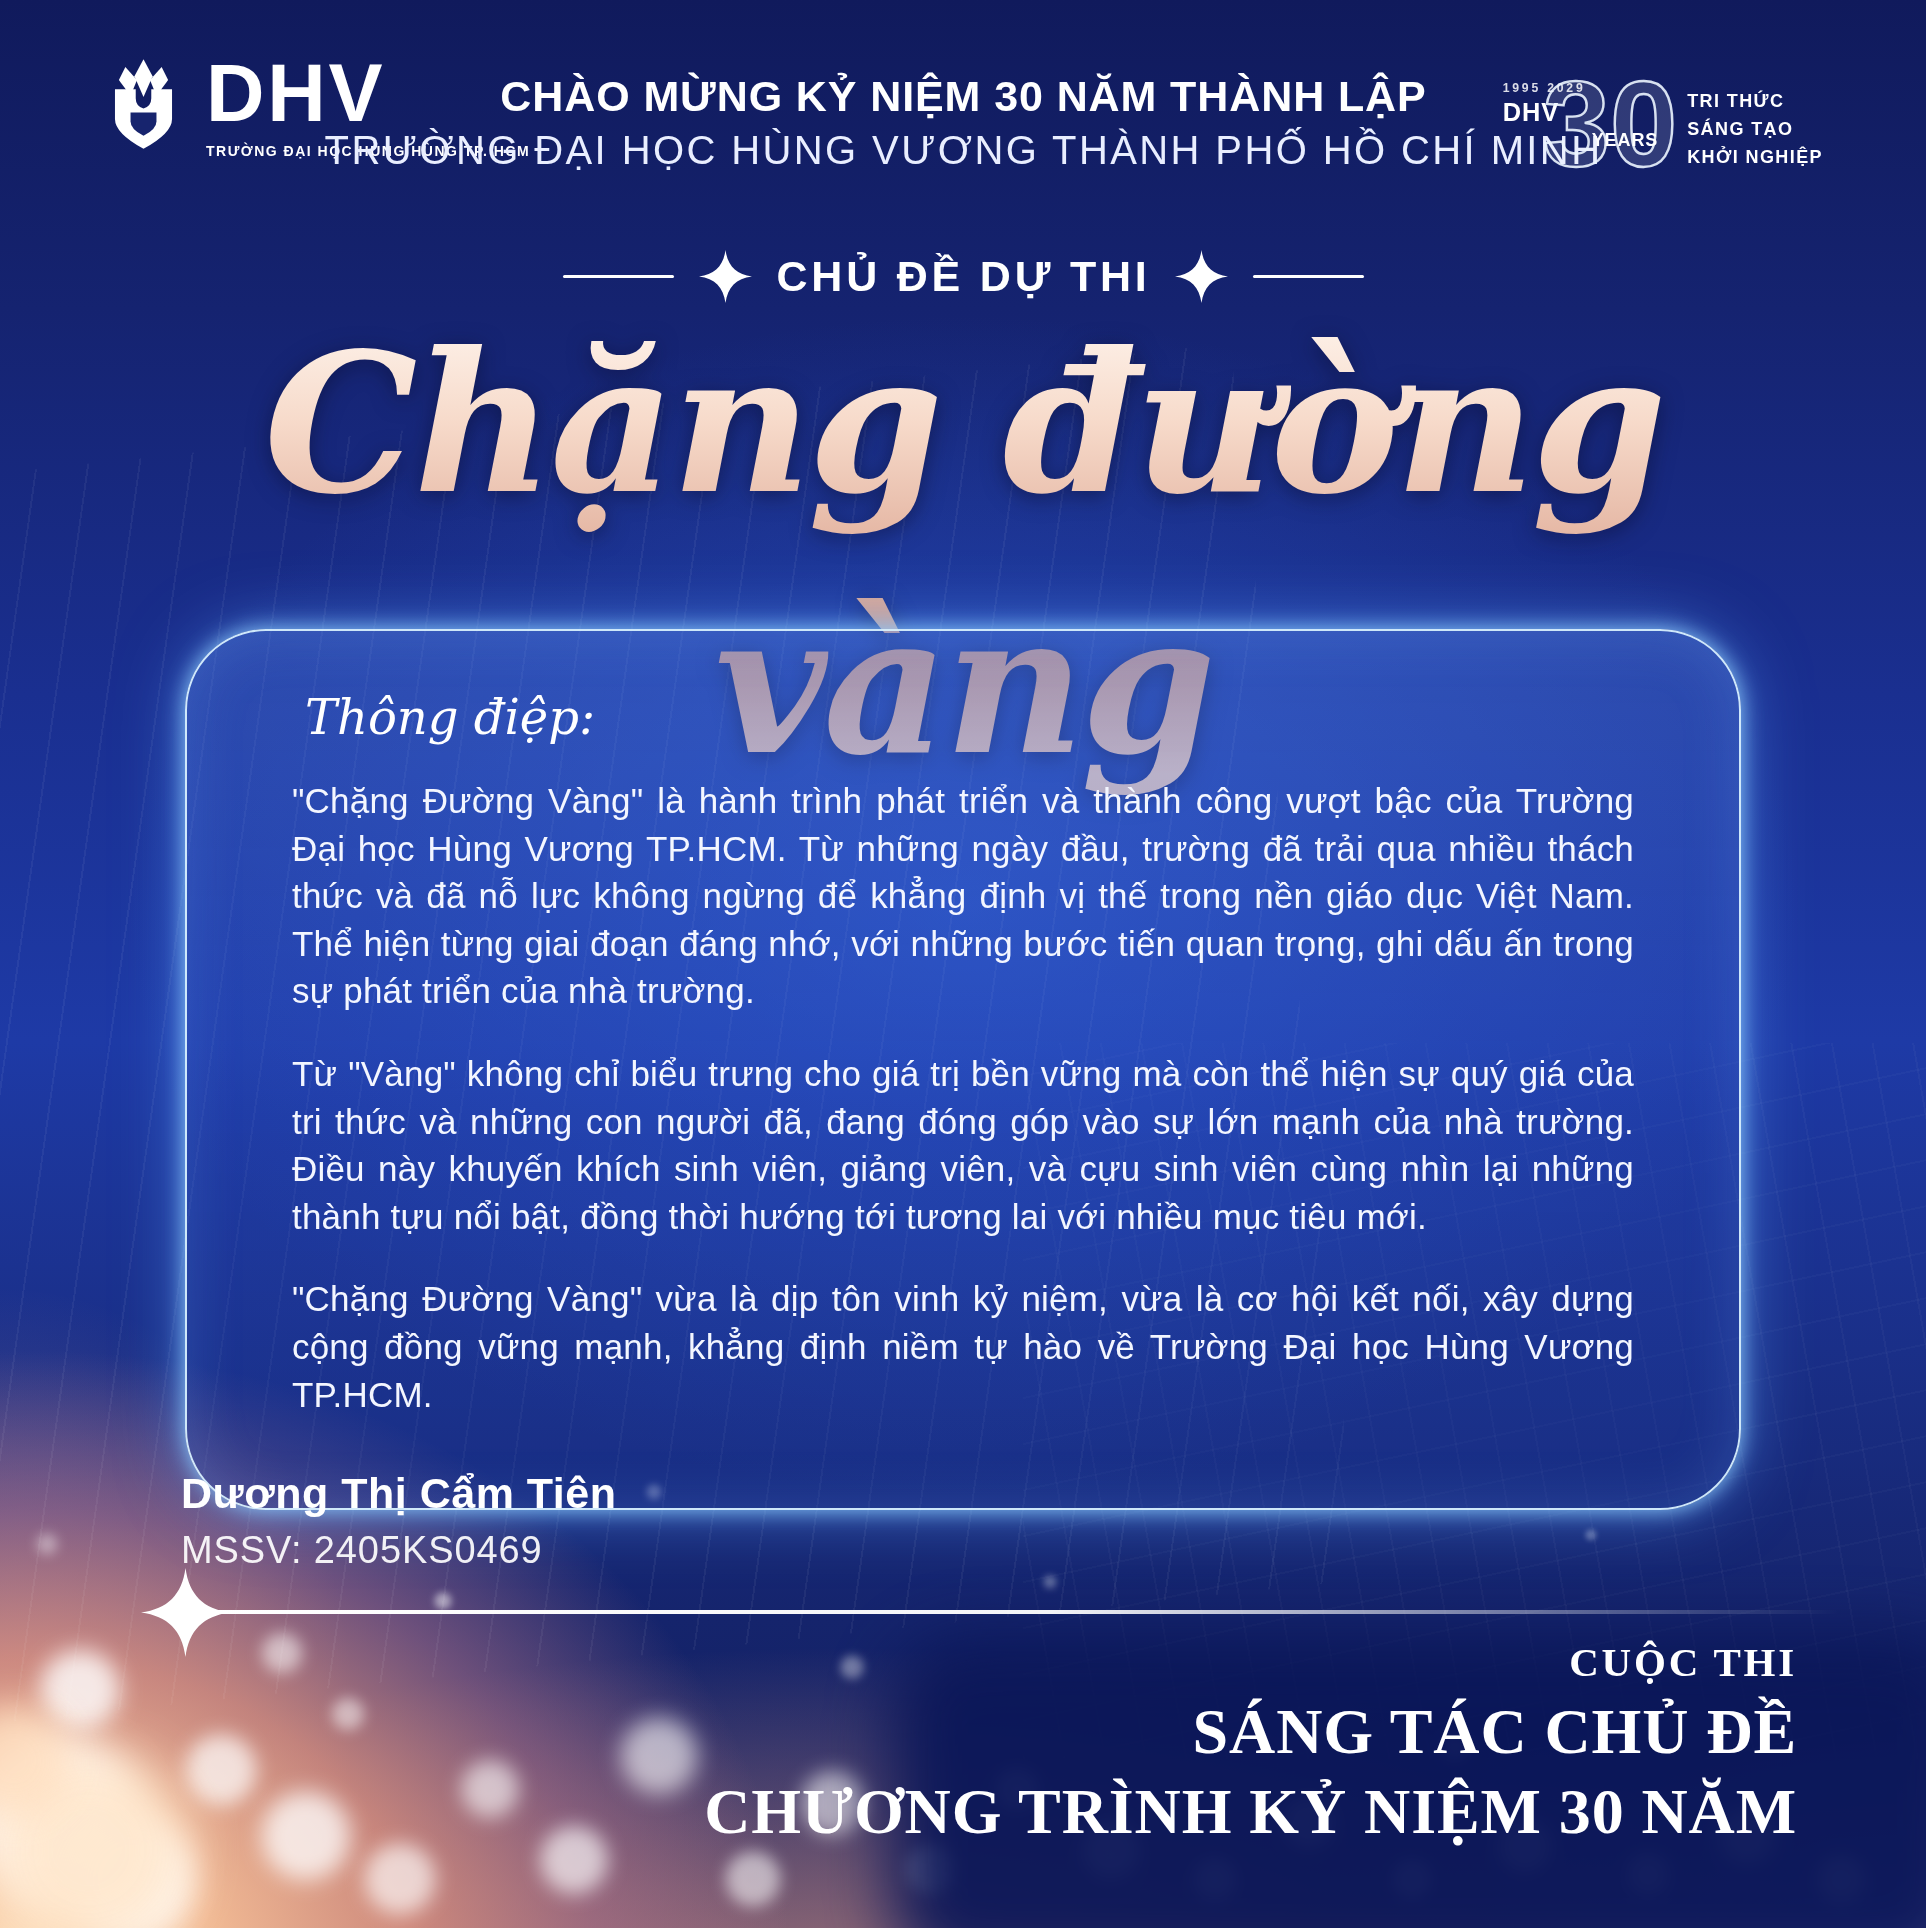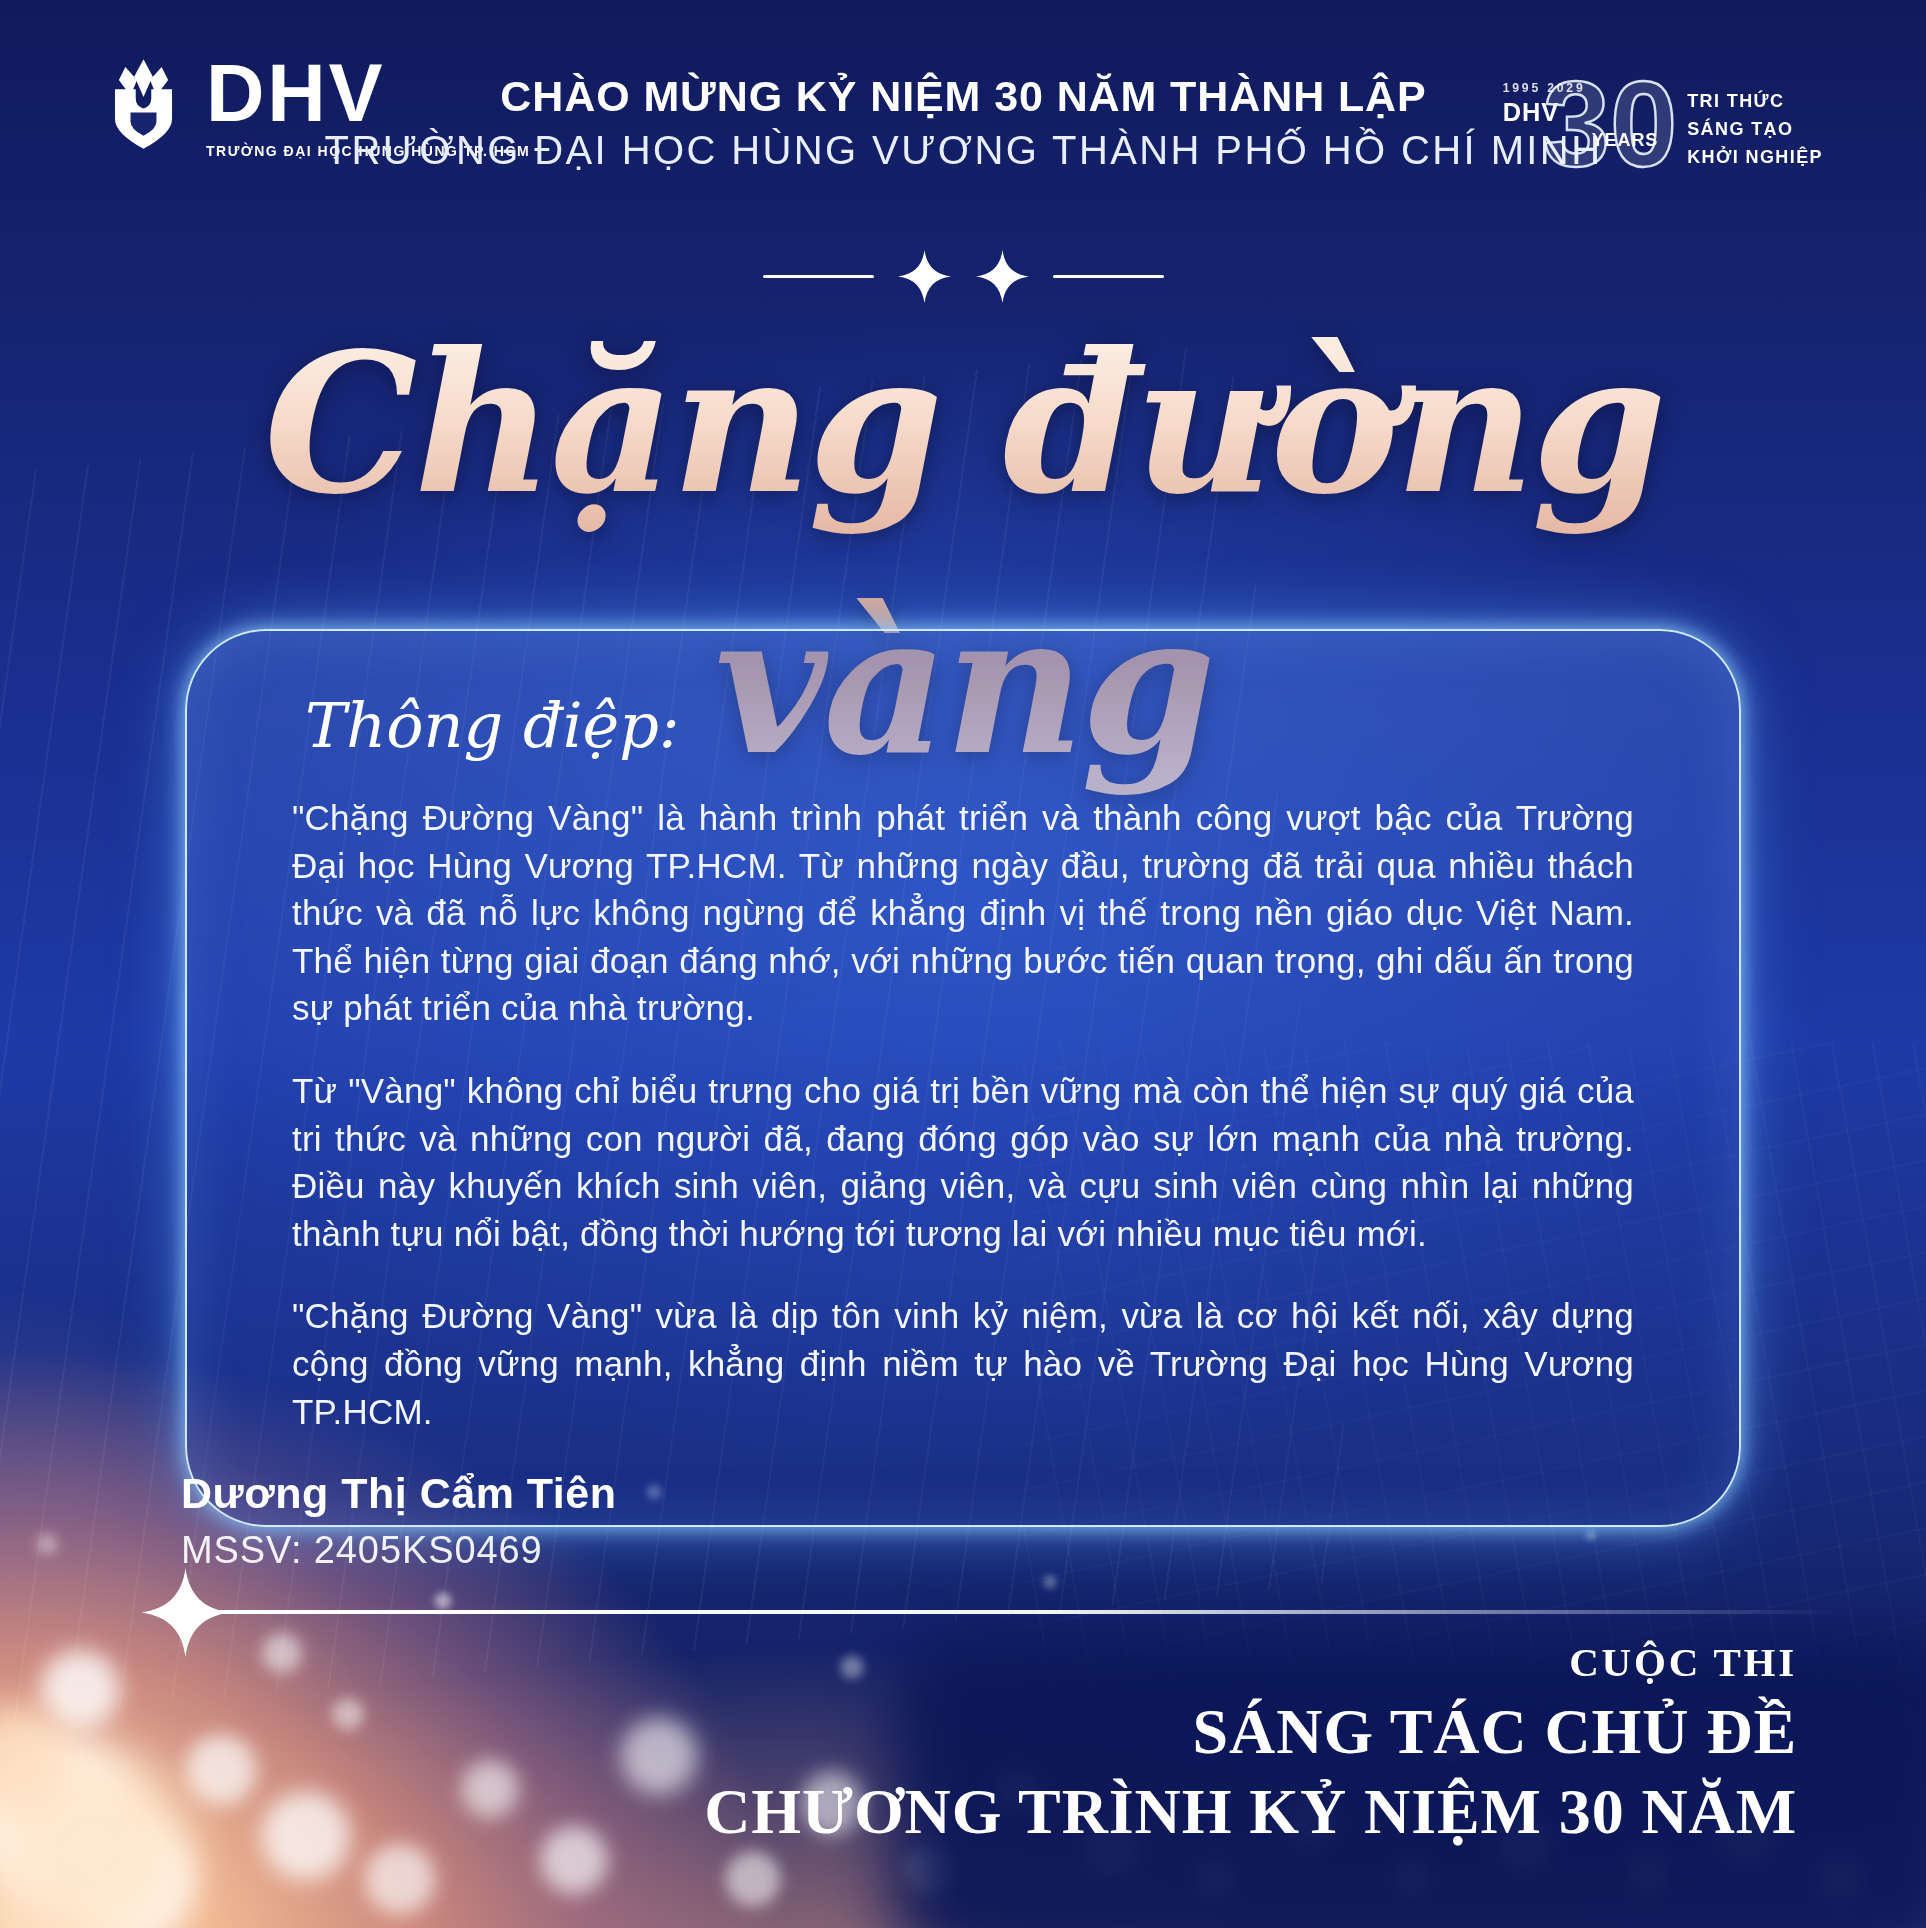--- a/index.html
+++ b/index.html
@@ -175,6 +175,7 @@
           <path d="M50 0 C54 30 70 46 100 50 C70 54 54 70 50 100 C46 70 30 54 0 50 C30 46 46 30 50 0 Z" fill="#fff"></path>
         </svg>
     </span>
+    <span class="contest-kicker">CHỦ ĐỀ DỰ THI</span>
     <span class="kicker-star">
       <svg width="53" height="53" viewBox="0 0 100 100">
           <path d="M50 0 C54 30 70 46 100 50 C70 54 54 70 50 100 C46 70 30 54 0 50 C30 46 46 30 50 0 Z" fill="#fff"></path>

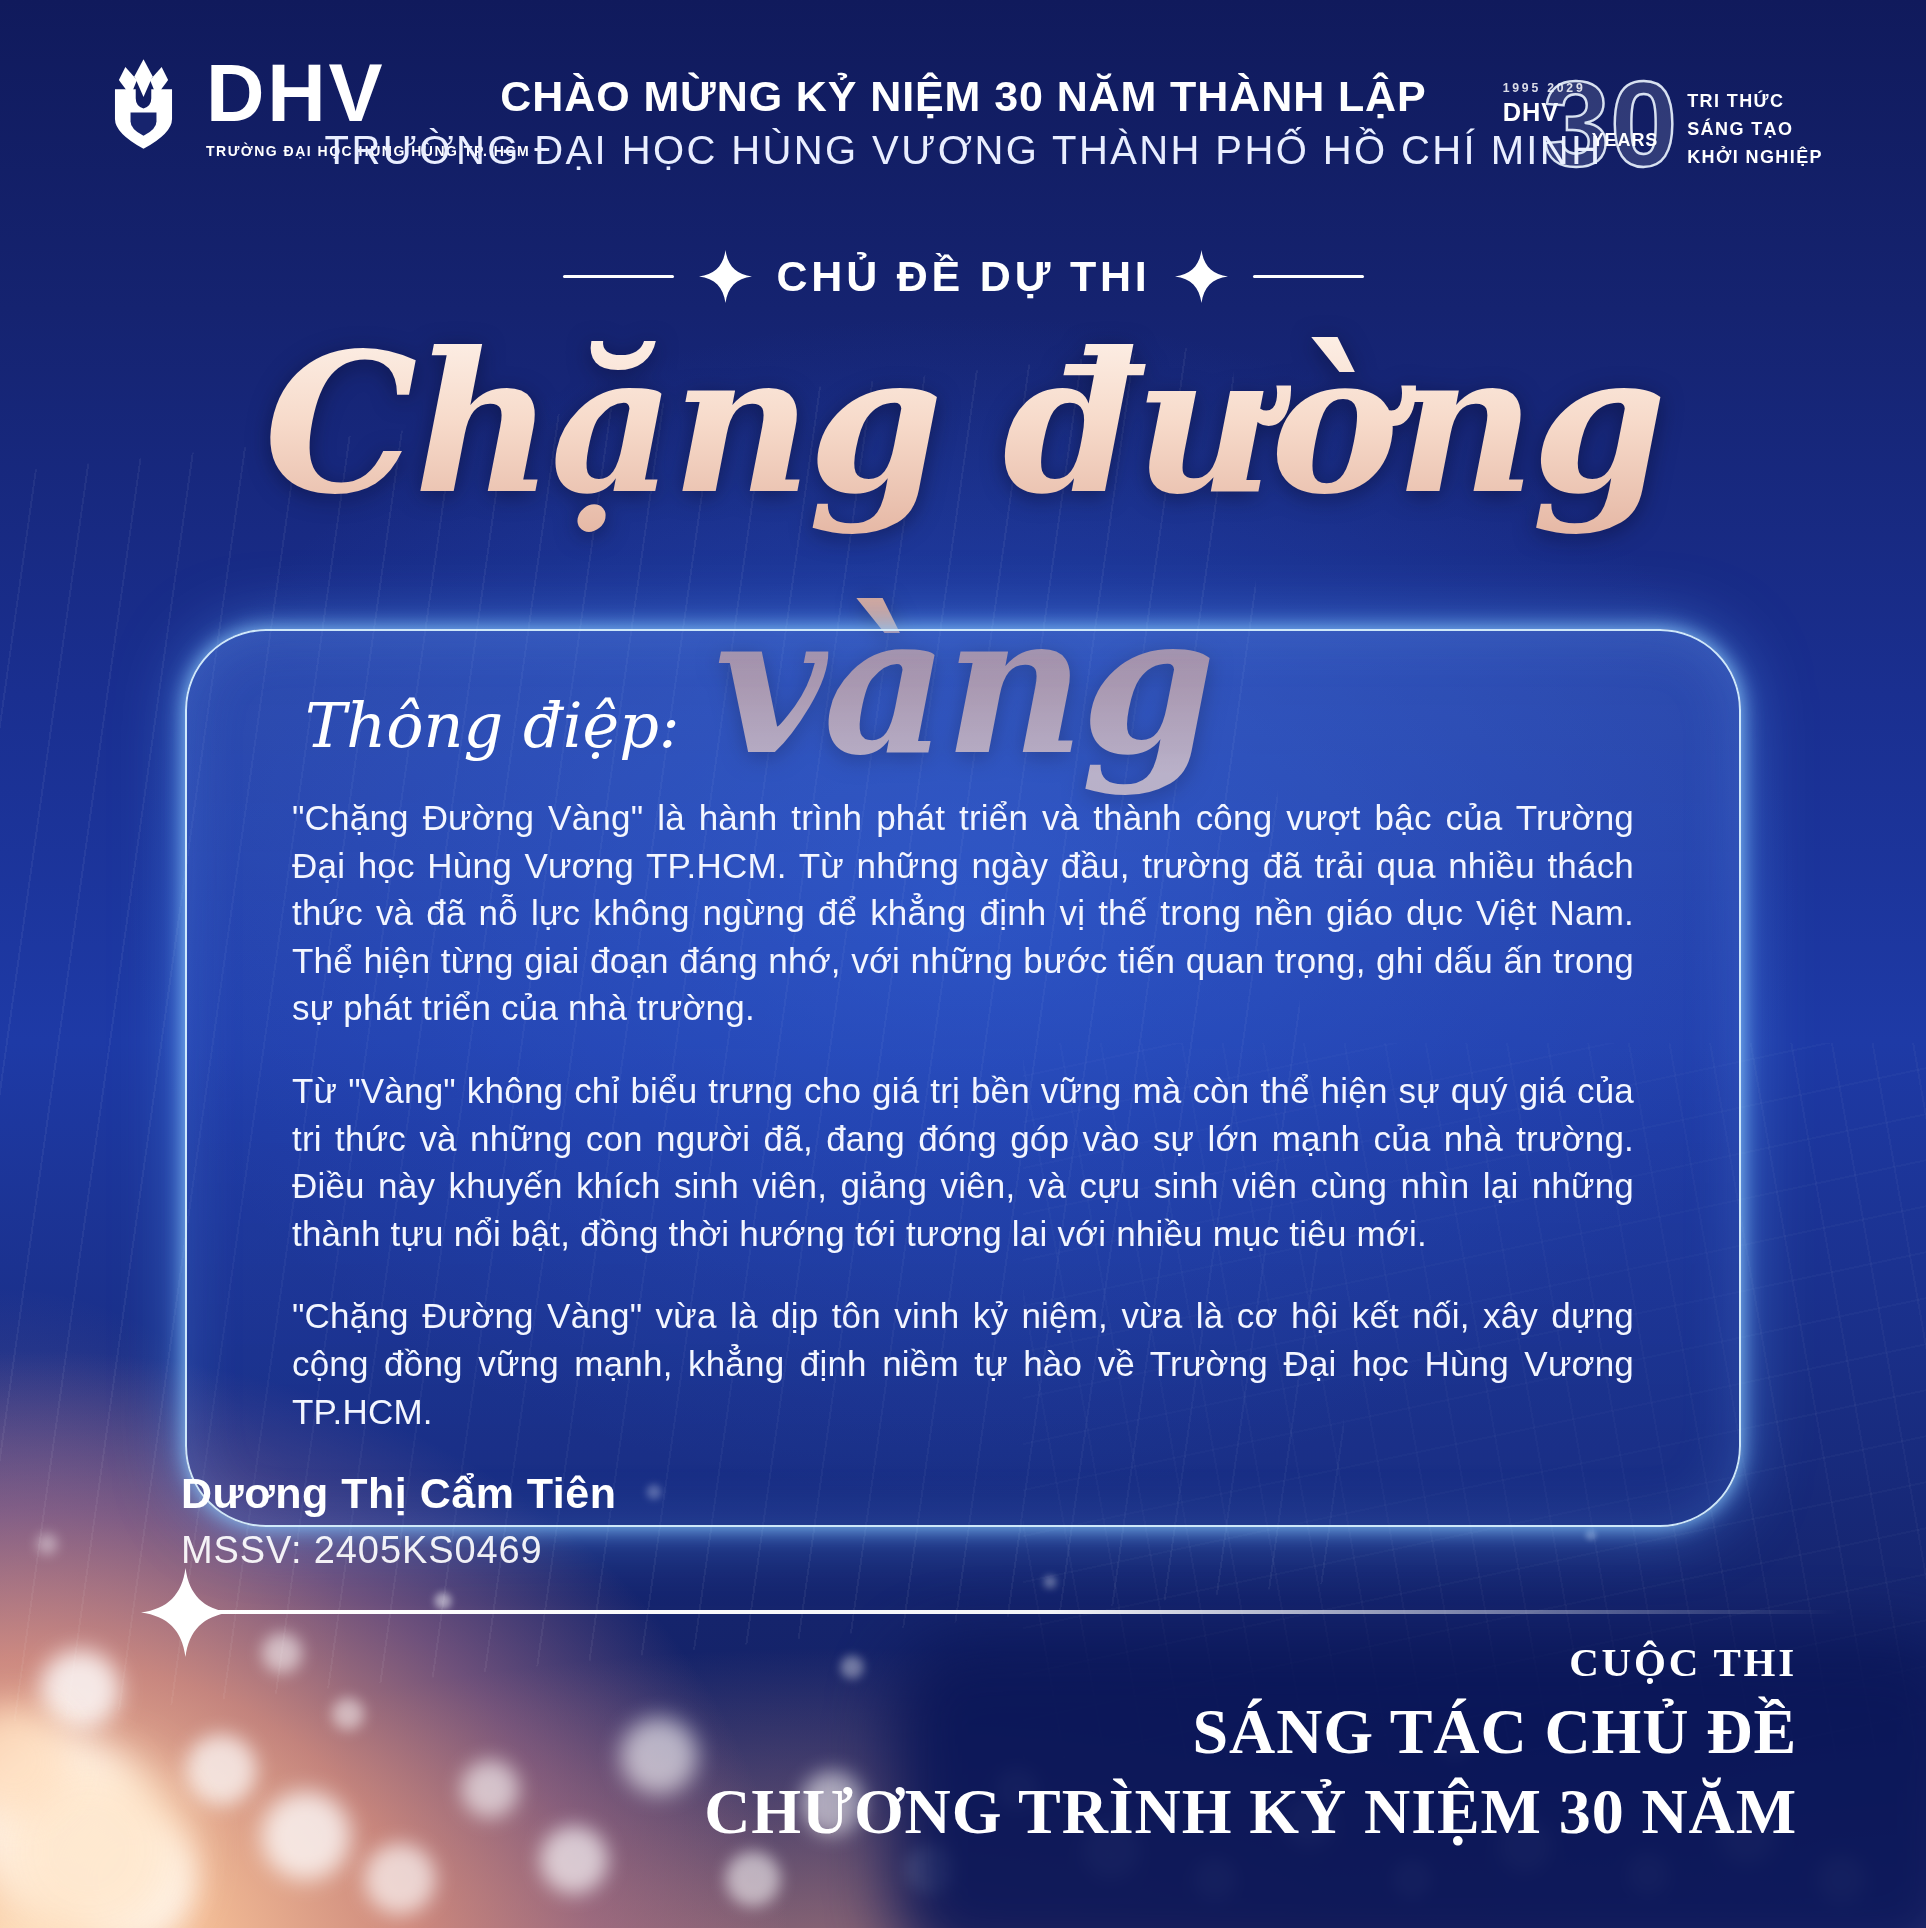--- a/index.html
+++ b/index.html
@@ -70,7 +70,7 @@
     border:2.8px solid rgba(216,241,255,.95);
     box-shadow:0 0 21px rgba(142,206,255,.95), 0 0 66px rgba(92,162,255,.55), inset 0 0 56px rgba(112,172,255,.22);
   }
-  .message-heading{font-family:"DejaVu Serif",serif;font-style:italic;font-size:62px;margin-left:13px;}
+  .message-heading{font-family:"DejaVu Serif",serif;font-style:italic;font-size:48px;margin-left:13px;}
   .message-paragraph{margin-top:32px;font-size:35px;line-height:1.36;text-align:justify;color:#f3f6ff;letter-spacing:0.2px;}
   
   .author-name{position:absolute;left:181px;top:1469px;font-size:43px;font-weight:800;letter-spacing:0.5px;z-index:3;}

